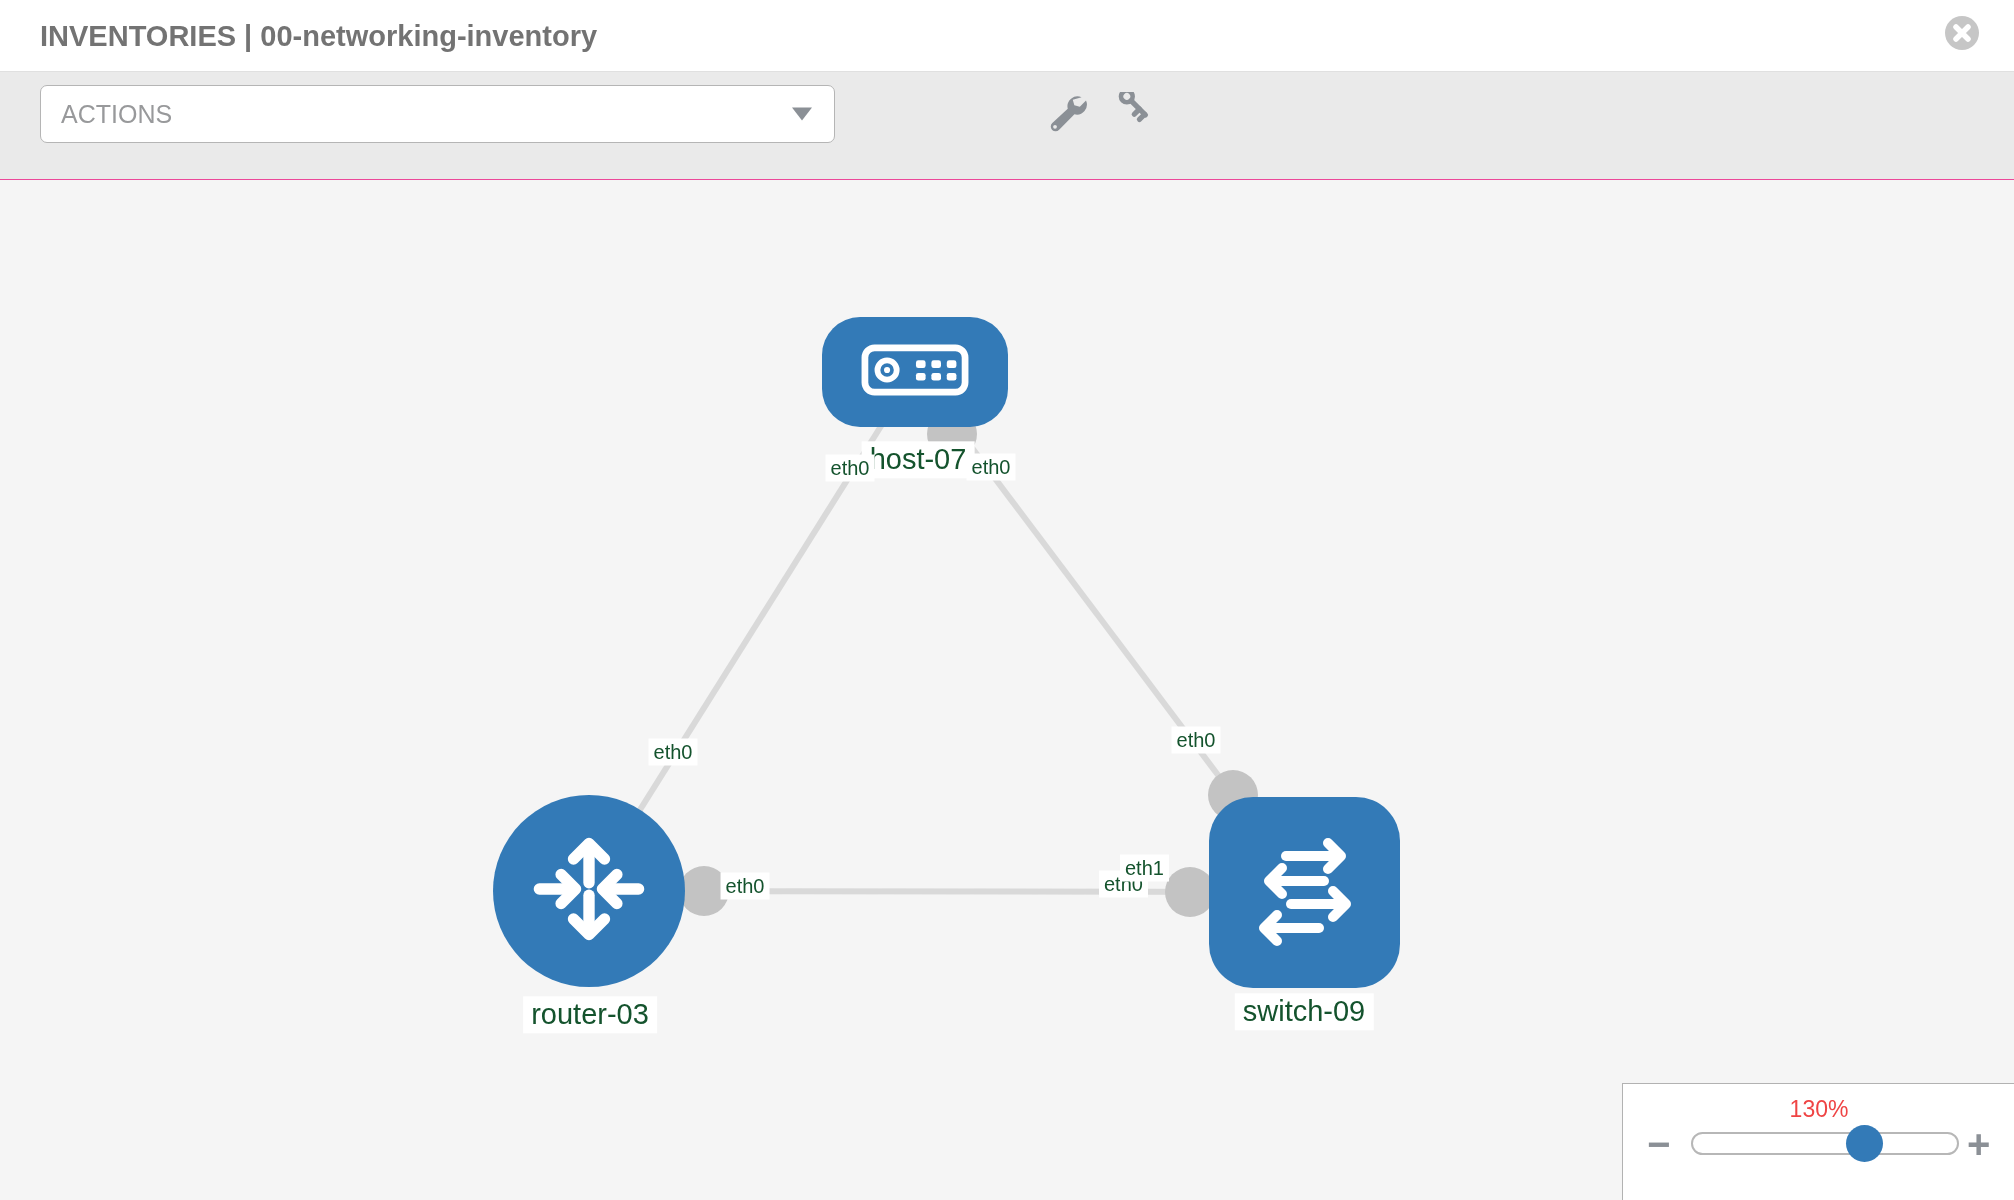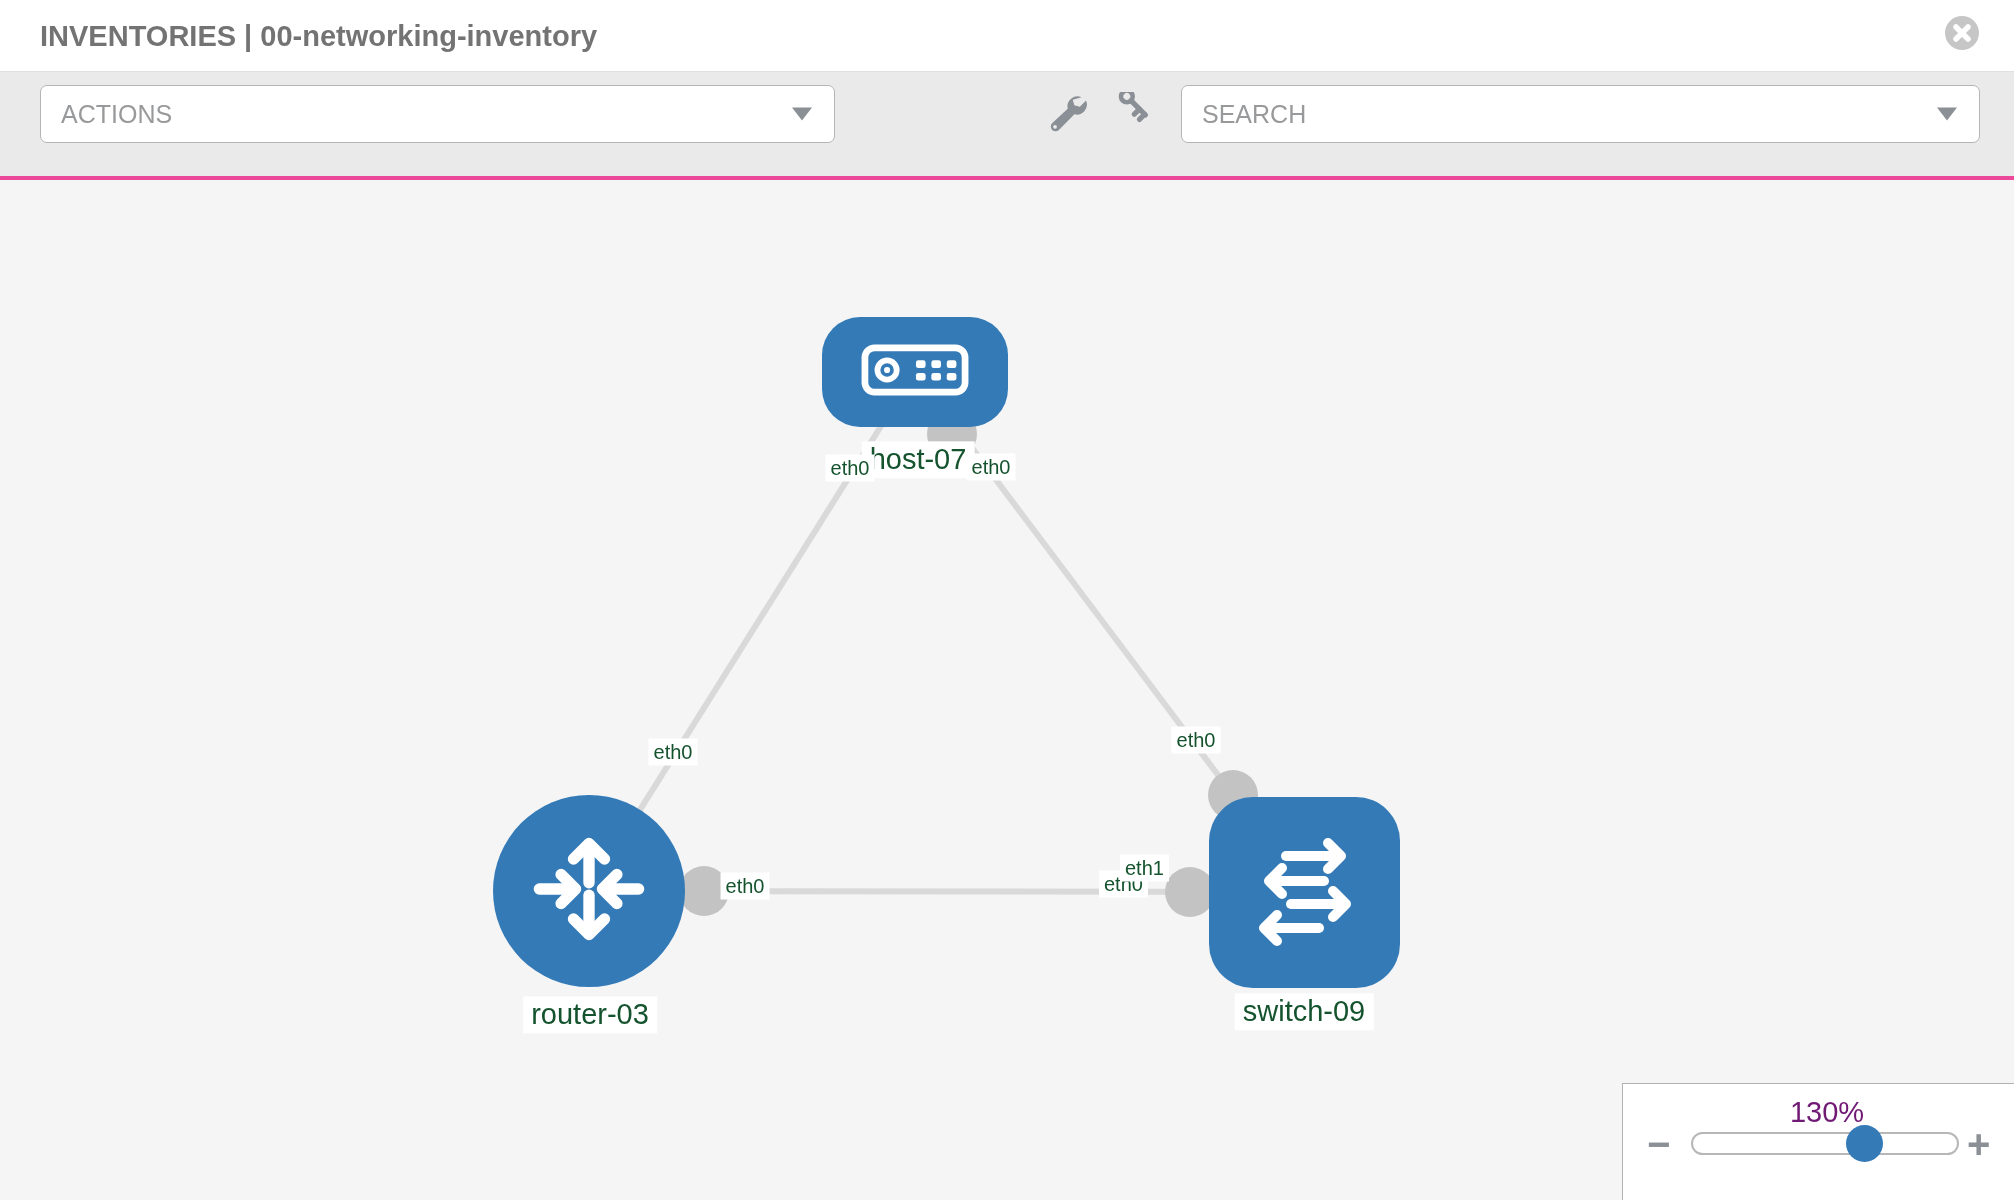--- a/index.html
+++ b/index.html
@@ -25,7 +25,7 @@
   
   .toolbar {
     position:absolute; top:72px; left:0; width:2014px; height:108px;
-    background:#eaeaea; border-bottom:4px solid #ec4899; box-sizing:border-box; z-index:9;
+    background:#eaeaea; border-bottom:1px solid #ec4899; box-sizing:border-box; z-index:9;
   }
   .select-box {
     position:absolute; top:13px; height:58px; background:#ffffff;

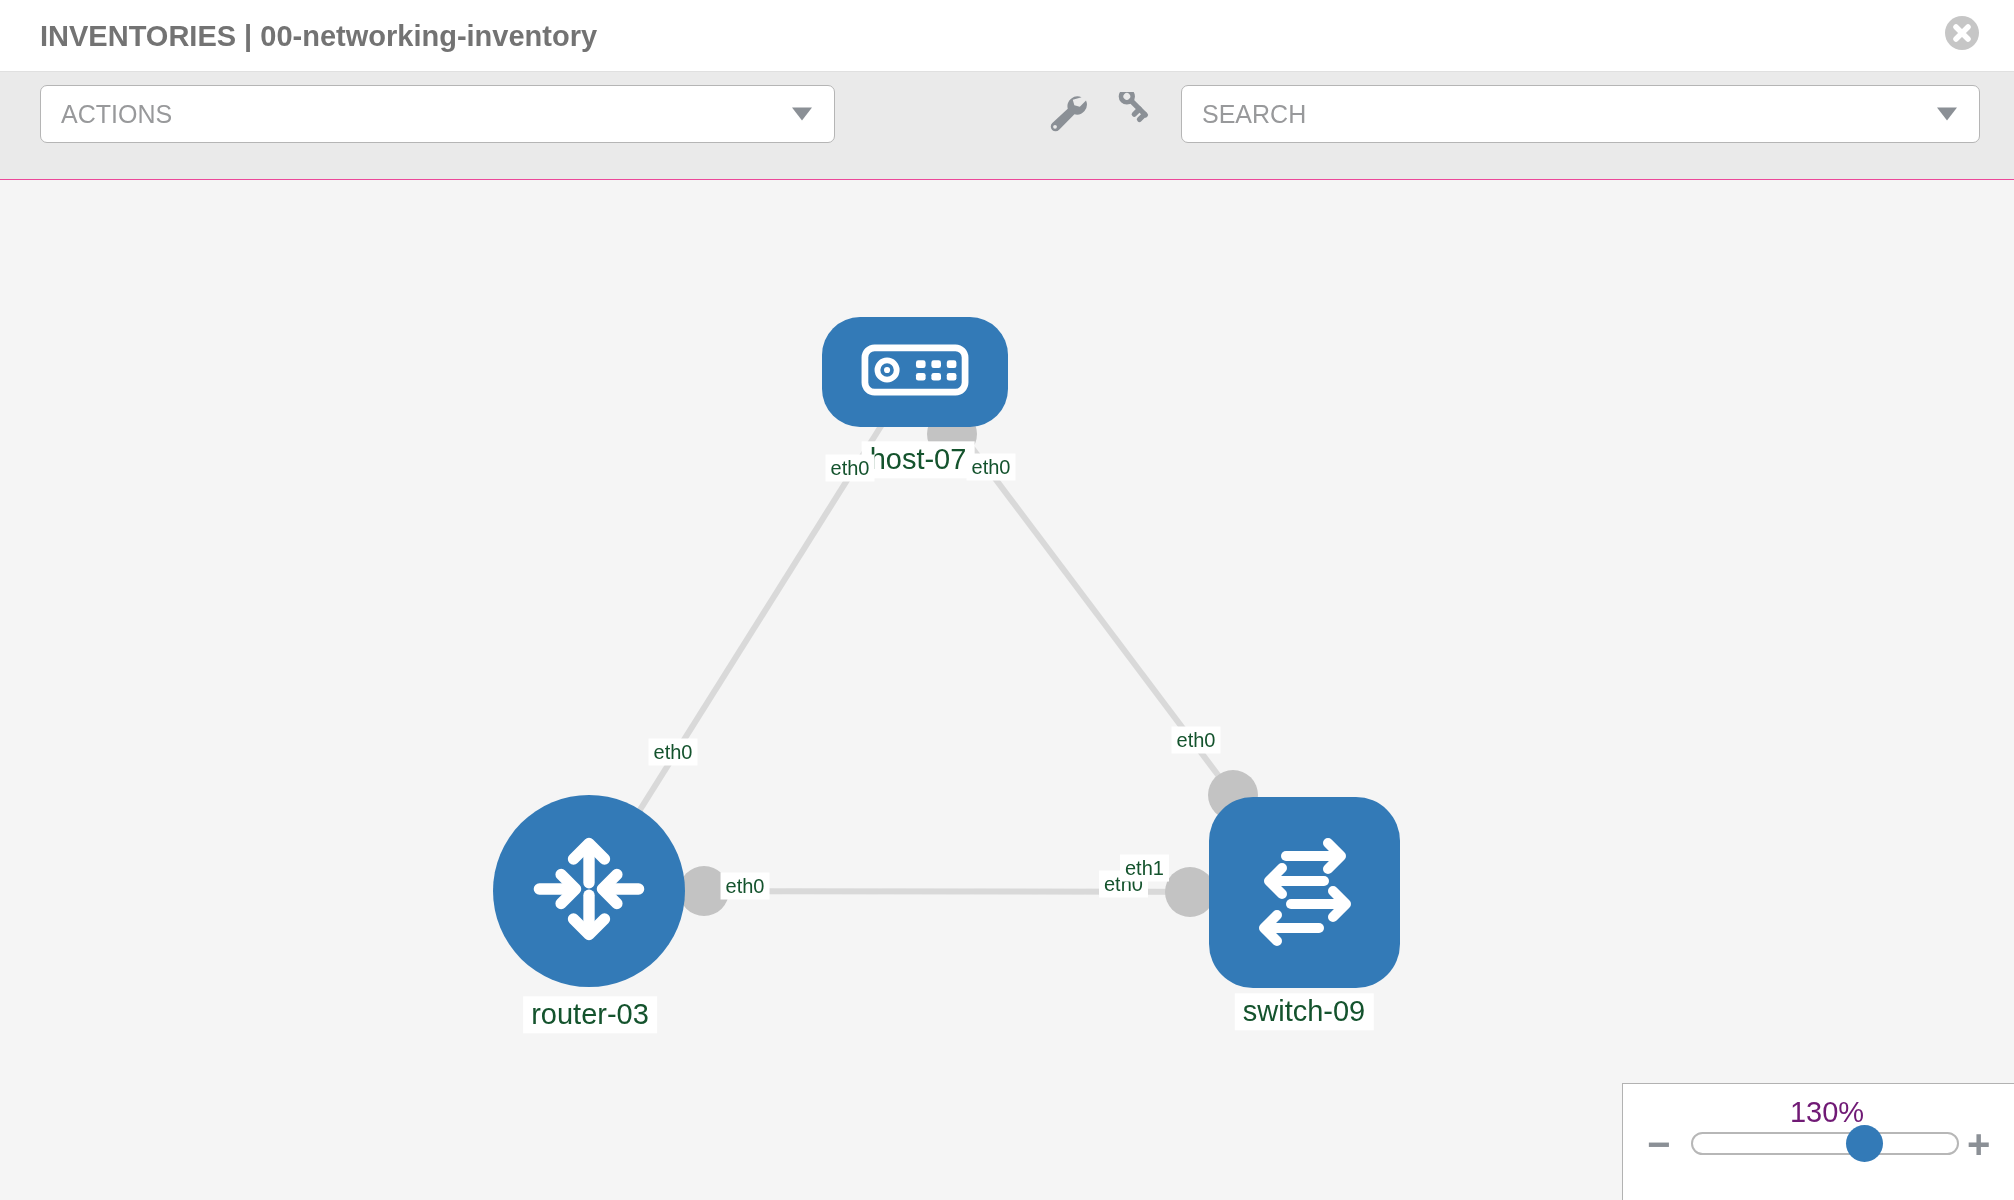--- a/index.html
+++ b/index.html
@@ -153,10 +153,6 @@
     </span>
   </button>
 
-  <div class="select-box search-box">
-    <span>SEARCH</span>
-    <span class="caret"></span>
-  </div>
 </div>
 
 <div class="canvas">

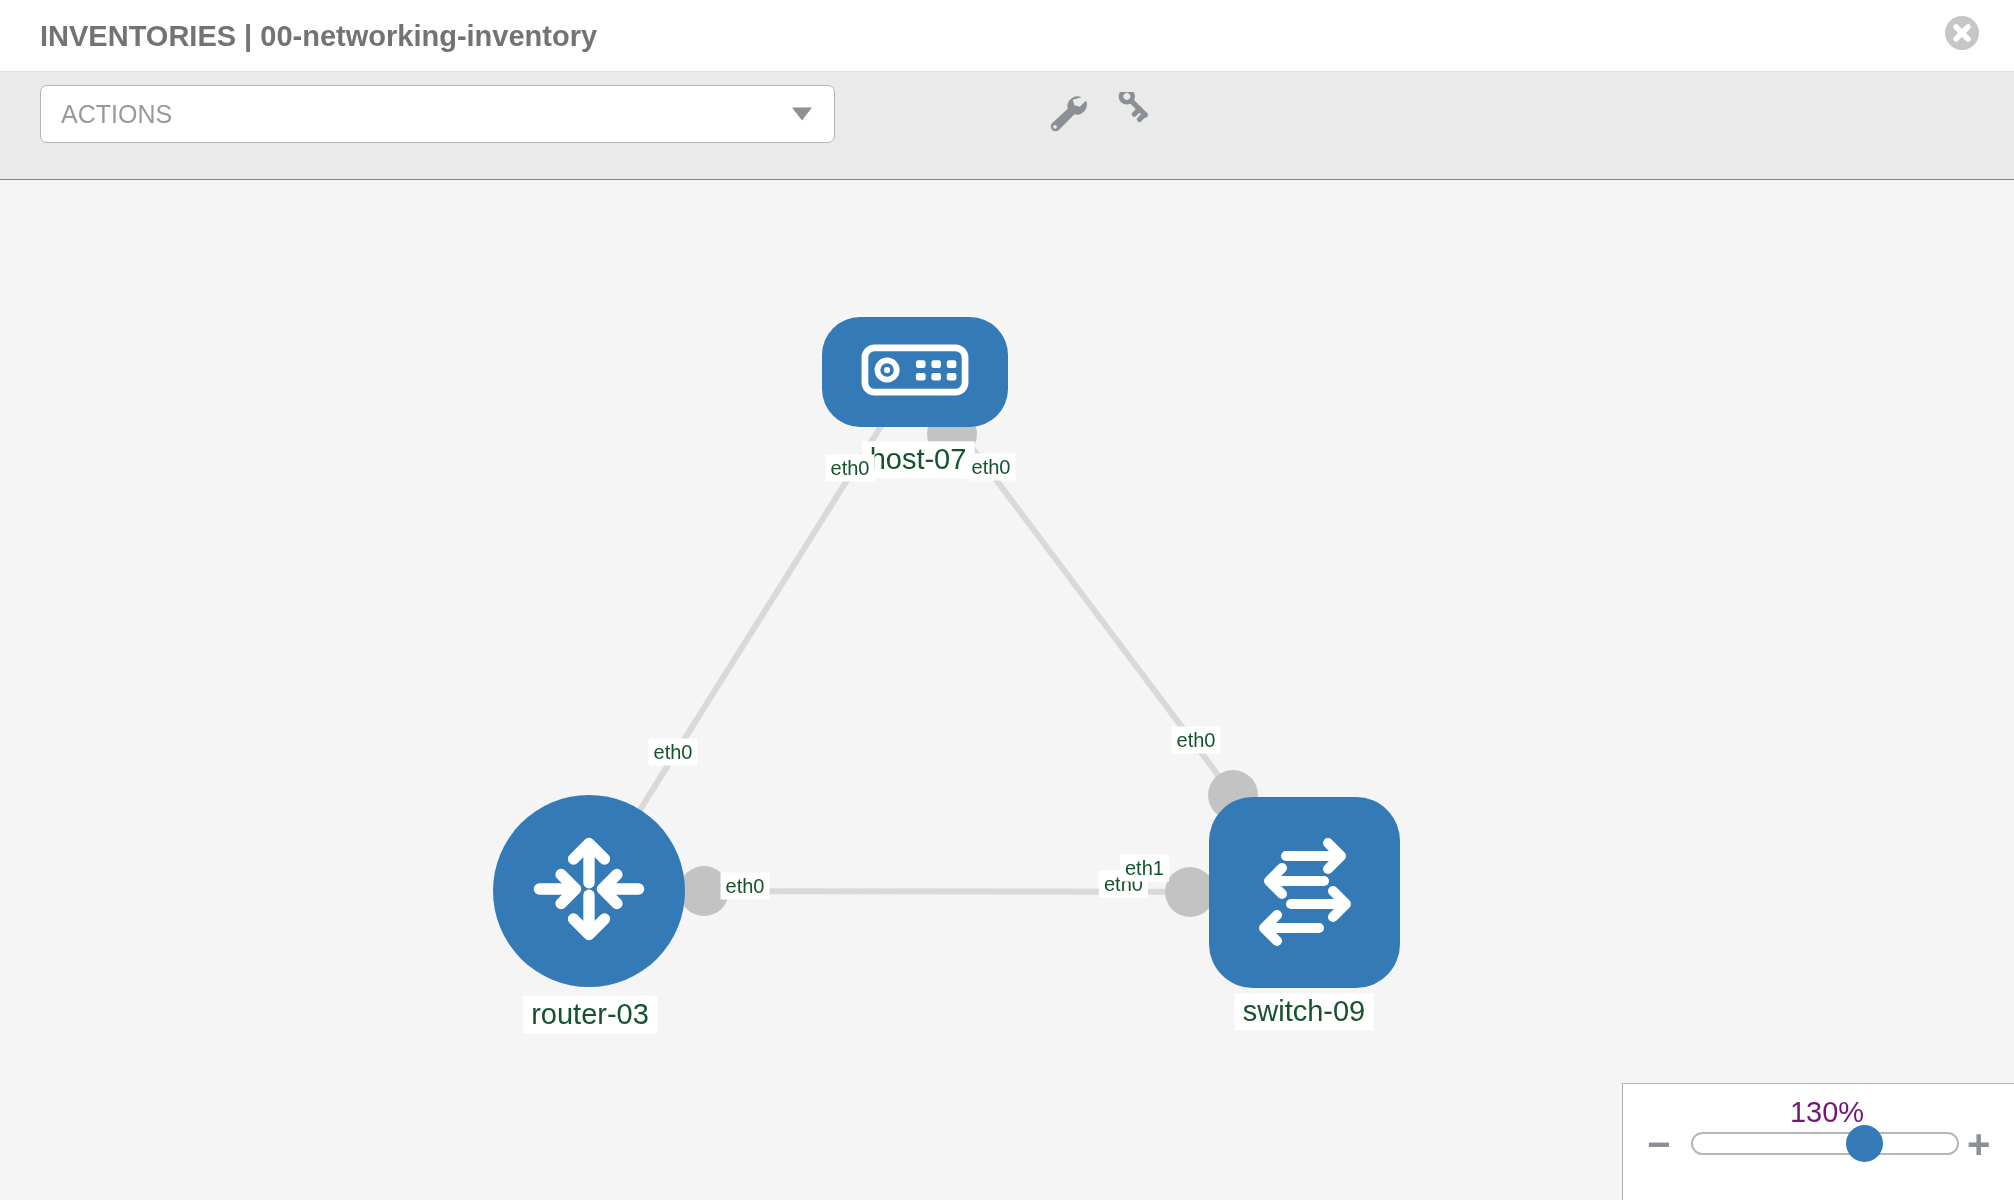--- a/index.html
+++ b/index.html
@@ -89,8 +89,8 @@
     box-sizing:border-box; z-index:5;
   }
   .zoom-level {
-    position:absolute; left:204px; top:12px; transform:translateX(-50%);
-    font-size:29px; color:#701a75;
+    position:absolute; left:196px; top:12px; transform:translateX(-50%);
+    font-size:23px; color:#ef4444;
   }
   .zoom-btn {
     position:absolute; border:none; background:transparent; padding:0; cursor:pointer;

